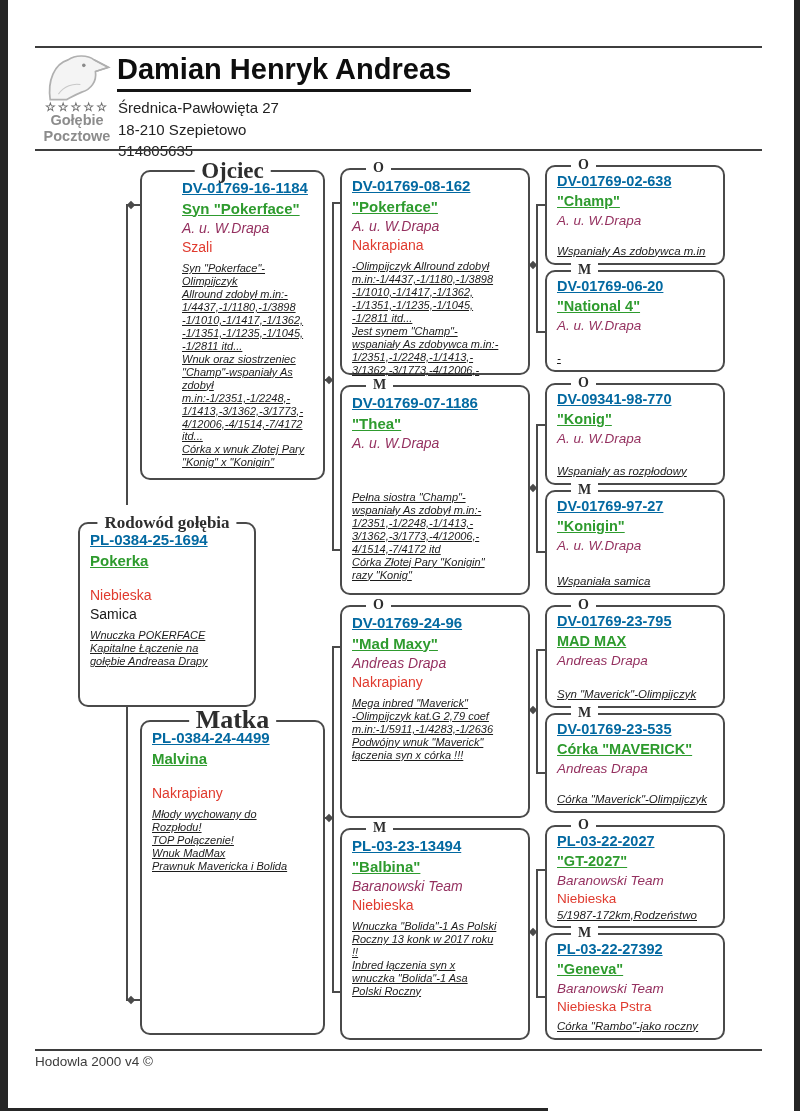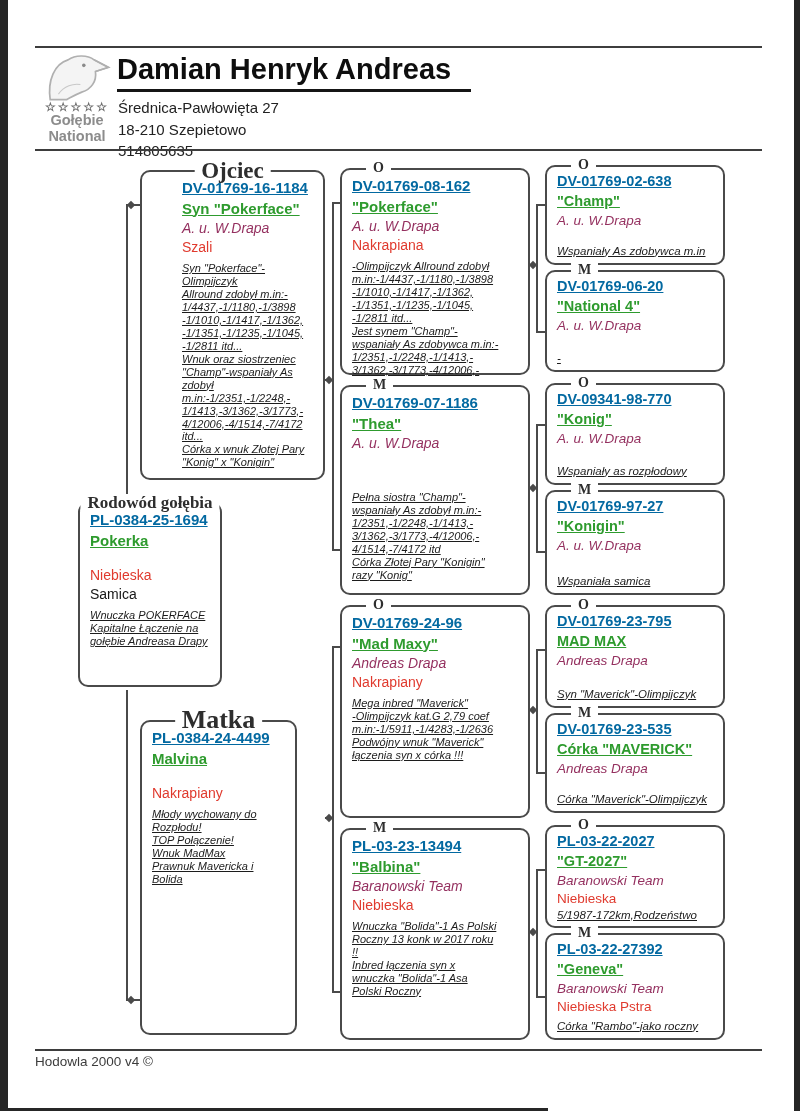--- a/index.html
+++ b/index.html
@@ -79,7 +79,7 @@
   <div class="logo-stars">☆☆☆☆☆</div>
   <div class="logo-words">
     <div>Gołębie</div>
-    <div>National</div>
+    <div>Pocztowe</div>
   </div>
 
   <h1 class="owner-name">Damian Henryk Andreas</h1>

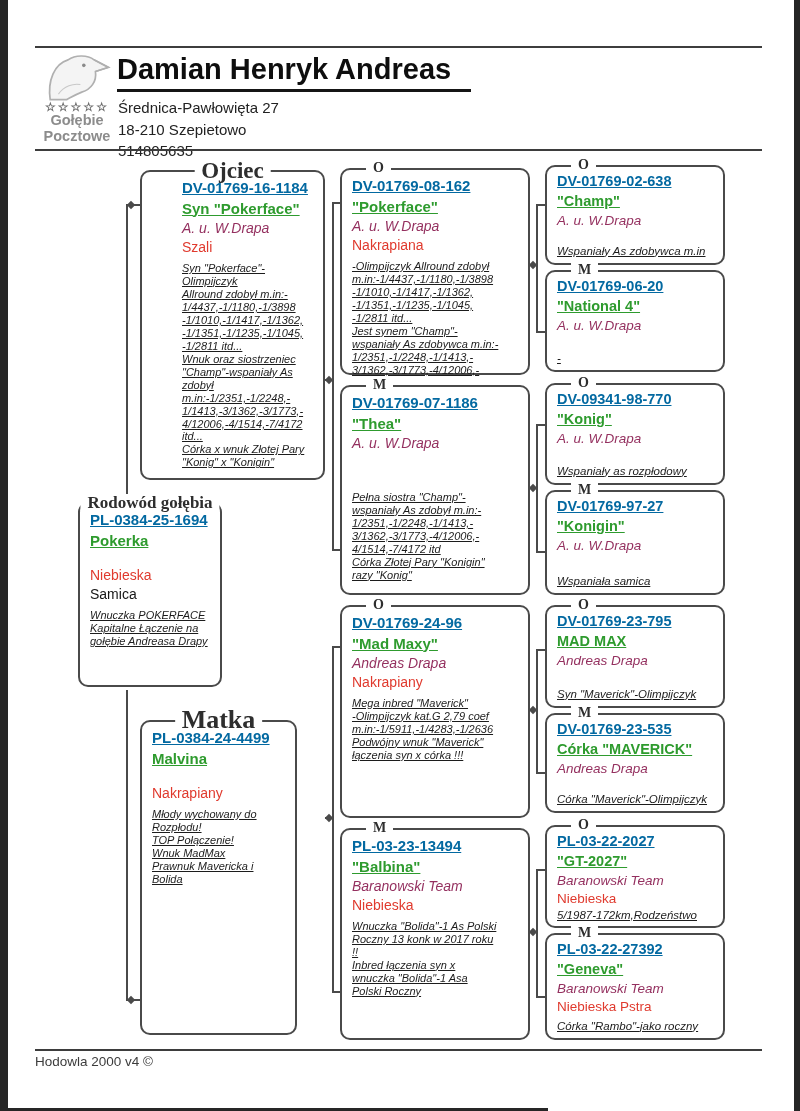--- a/index.html
+++ b/index.html
@@ -135,7 +135,7 @@
 "Konig" x "Konigin"</div>
   </section>
 
-  <section class="box" style="left:78px;top:502px;width:144px;height:185px;">
+  <section class="box" style="left:78px;top:522px;width:178px;height:185px;">
     <span class="tag tag-center tag-subject">Rodowód gołębia</span>
     <div class="ring">PL-0384-25-1694</div>
     <div class="name">Pokerka</div>

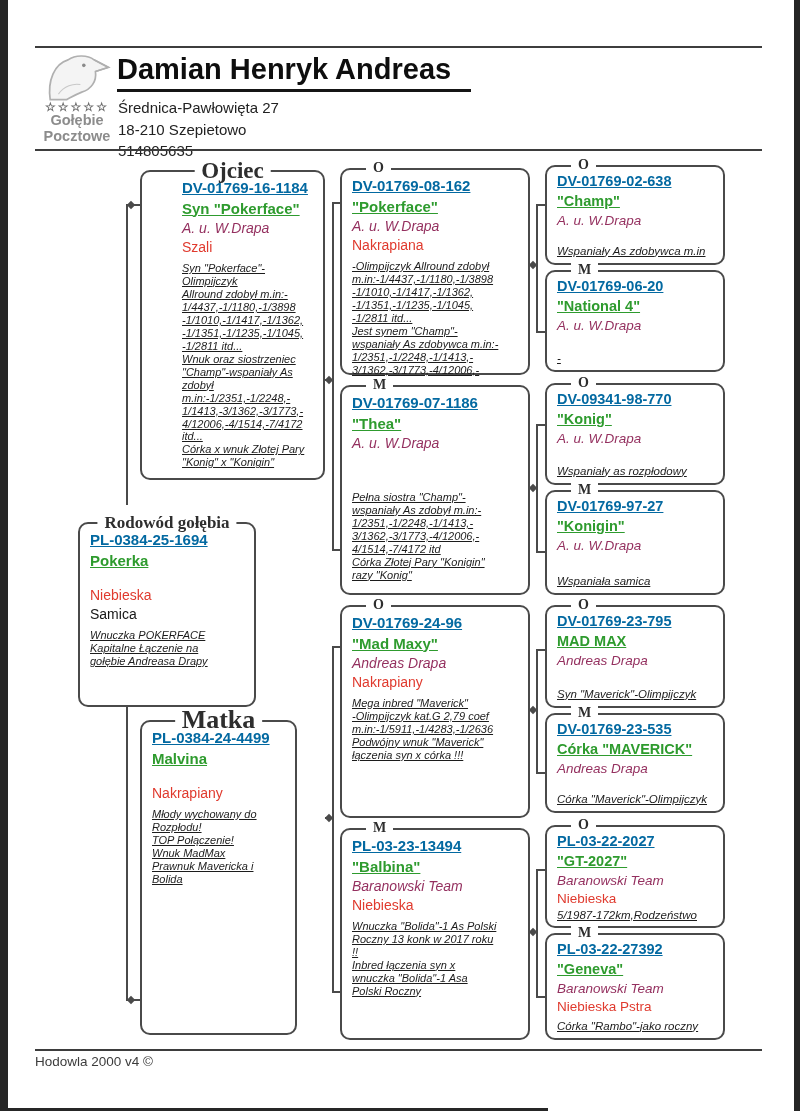--- a/index.html
+++ b/index.html
@@ -147,7 +147,7 @@
 gołębie Andreasa Drapy</div>
   </section>
 
-  <section class="box g2" style="left:140px;top:720px;width:157px;height:315px;">
+  <section class="box g2" style="left:140px;top:720px;width:185px;height:315px;">
     <span class="tag tag-center tag-matka">Matka</span>
     <div class="ring">PL-0384-24-4499</div>
     <div class="name">Malvina</div>

